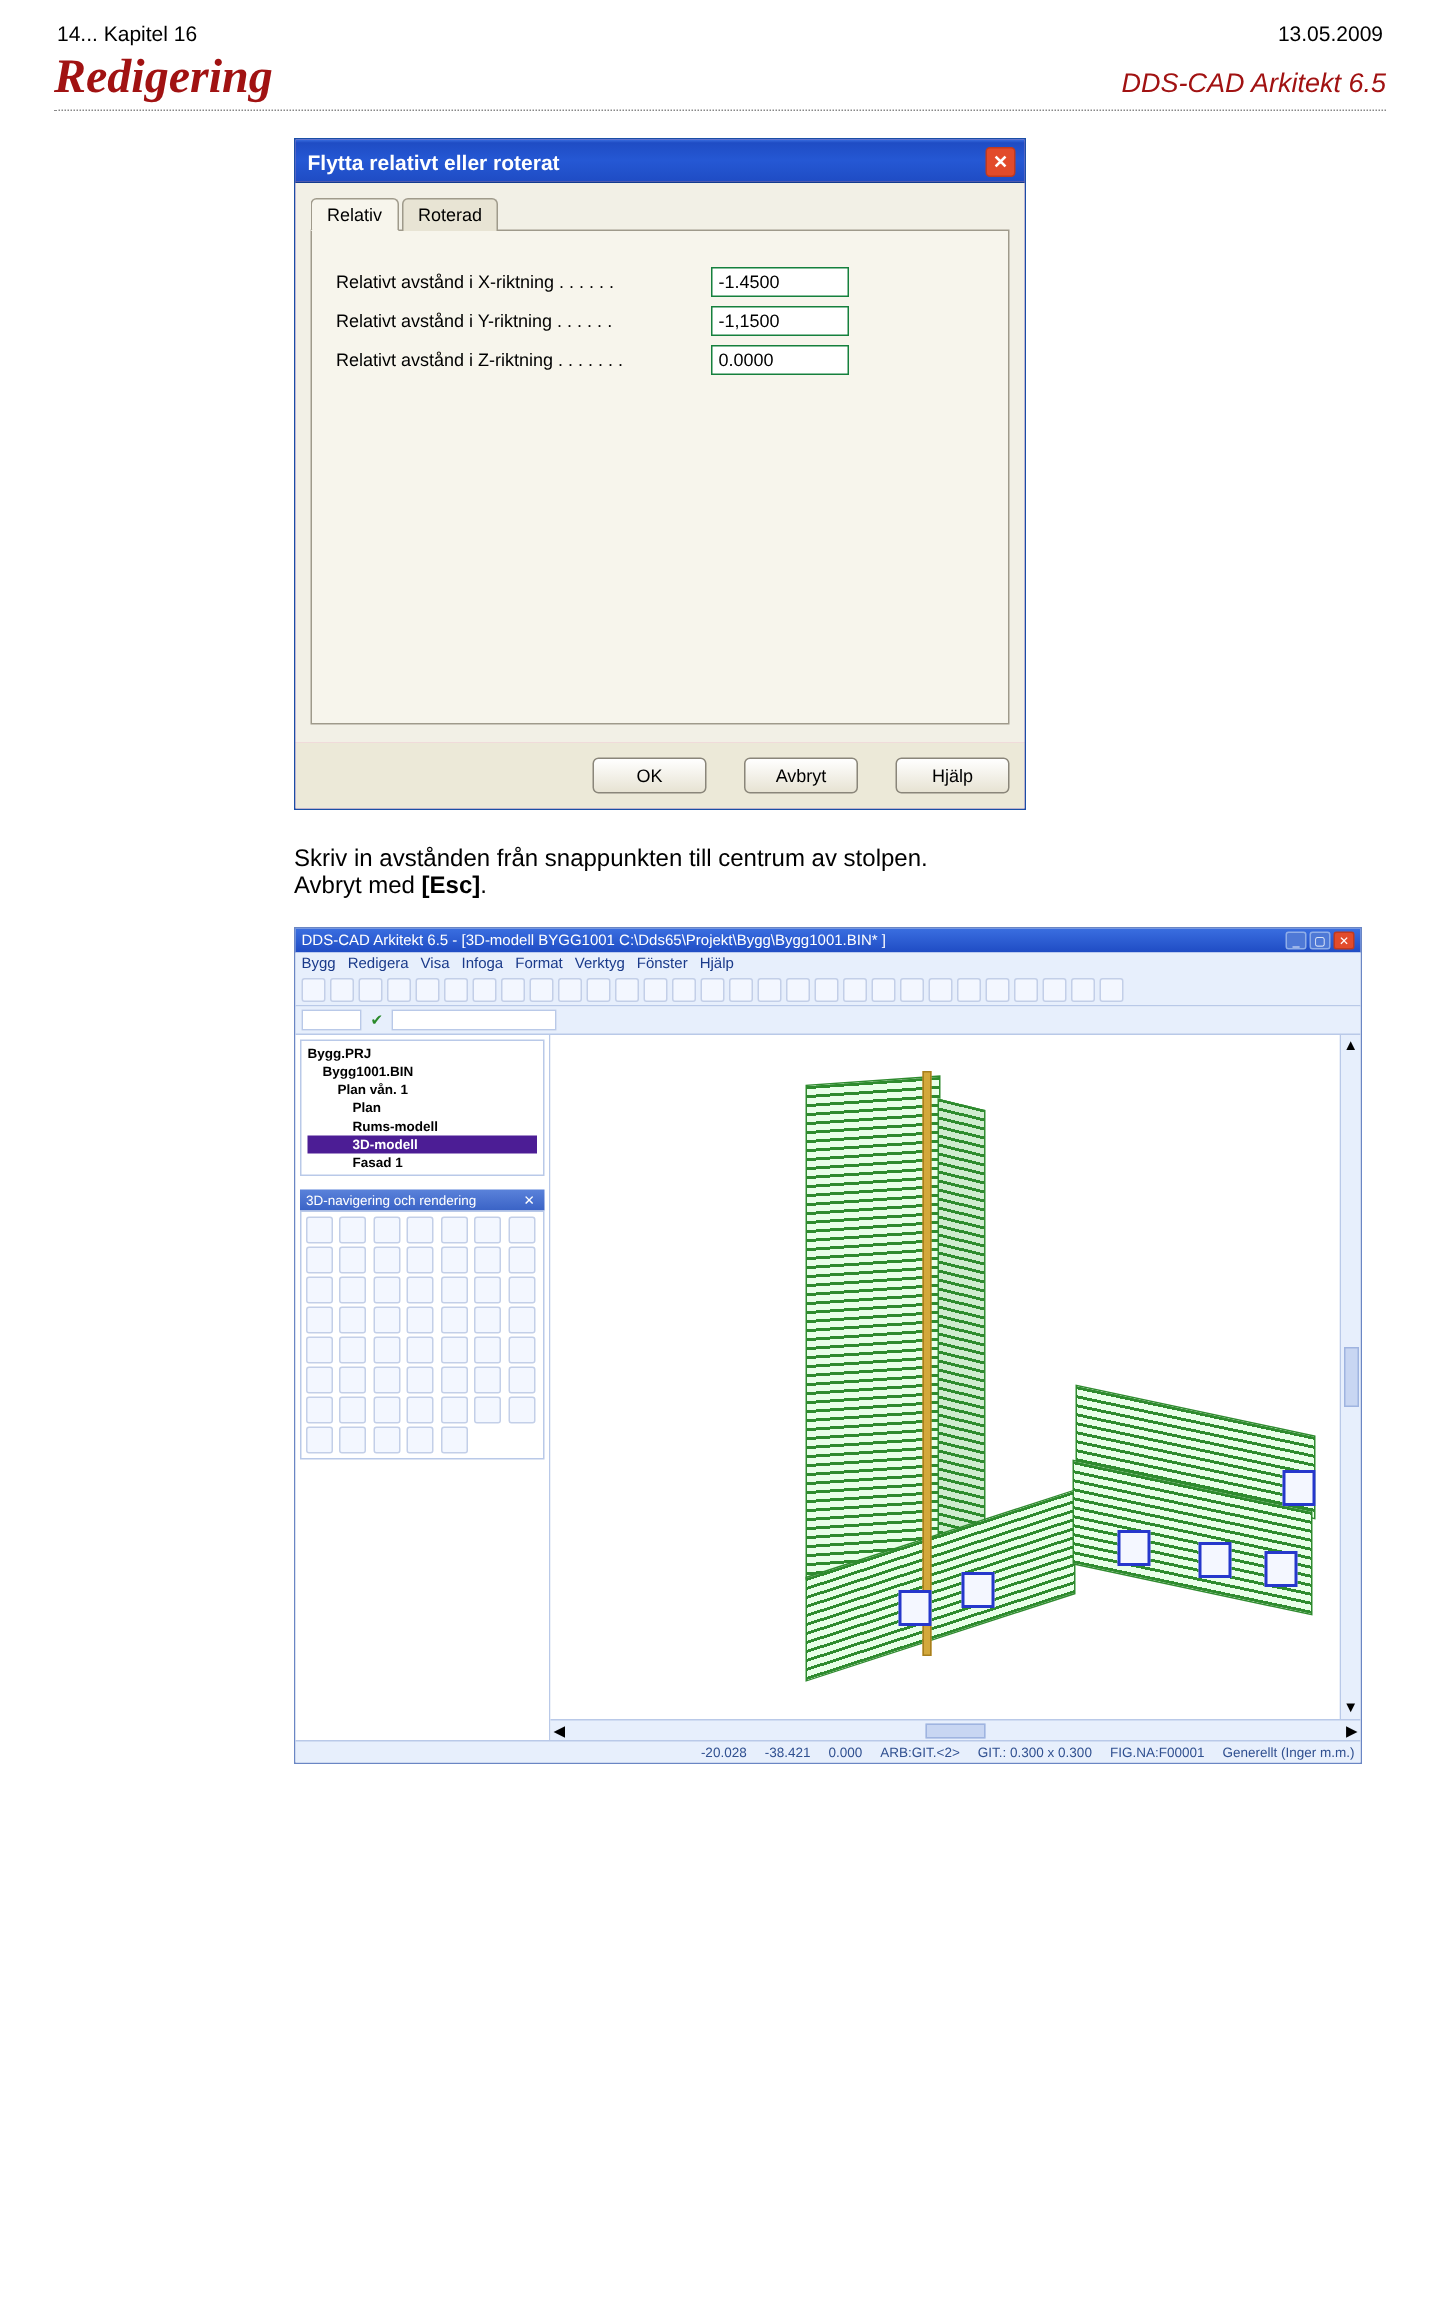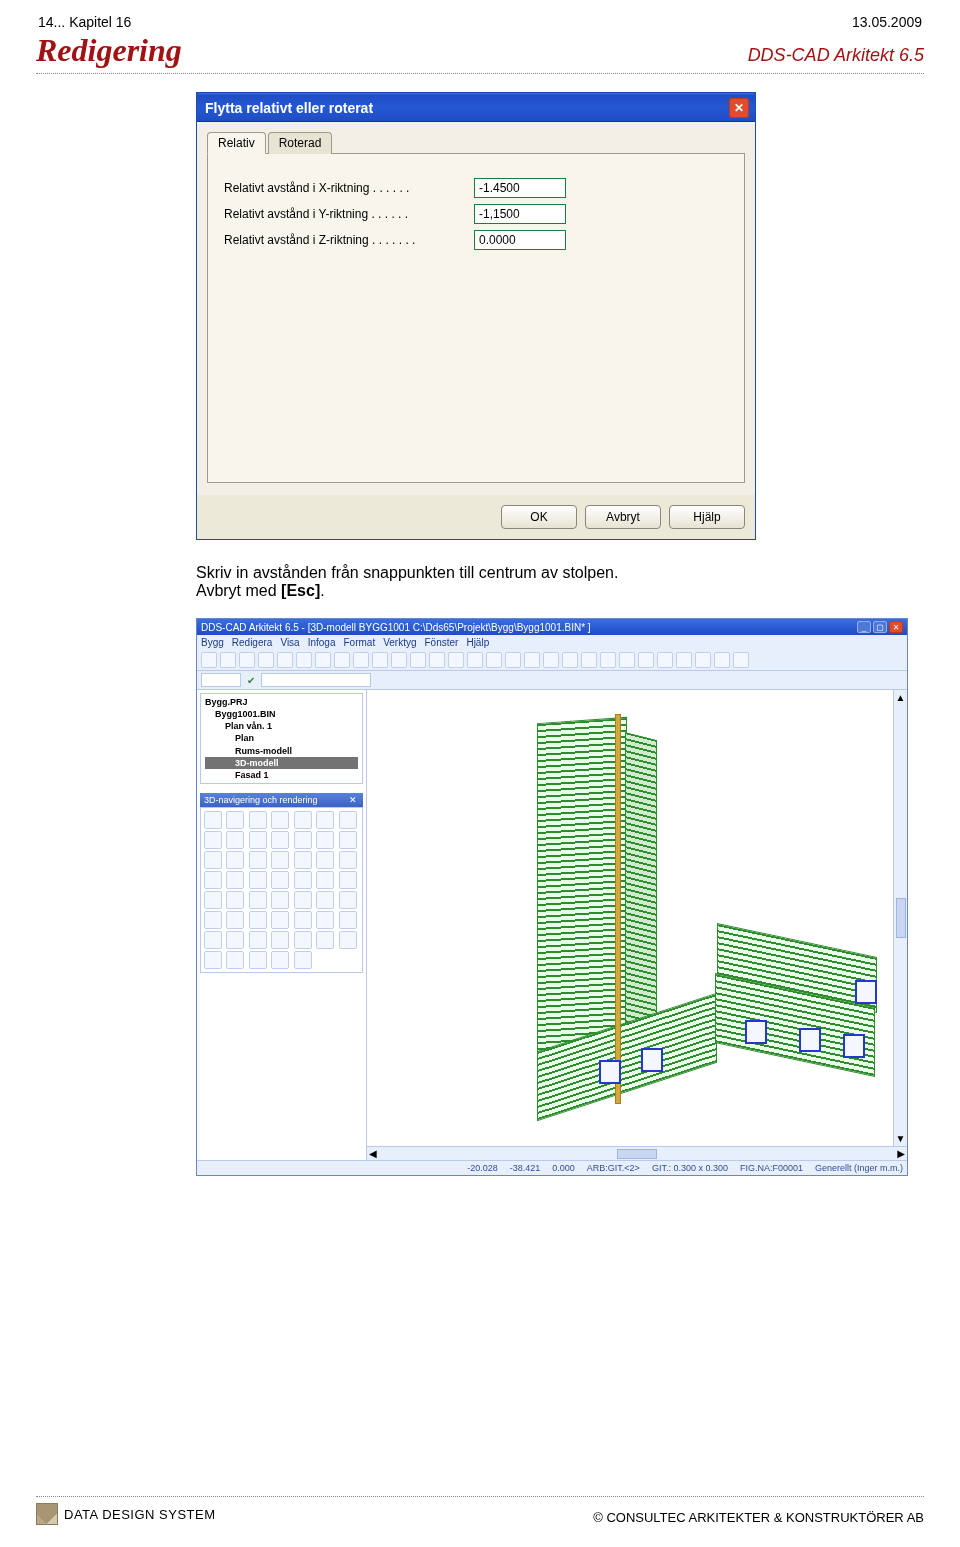--- a/index.html
+++ b/index.html
@@ -49,7 +49,7 @@
     font-size: 16px;
   }
   .dialog {
-    width: 560px;
+    width: 488px;
     border: 1px solid #1a4ea6;
     font-size: 13px;
     background: #f9a8d4;

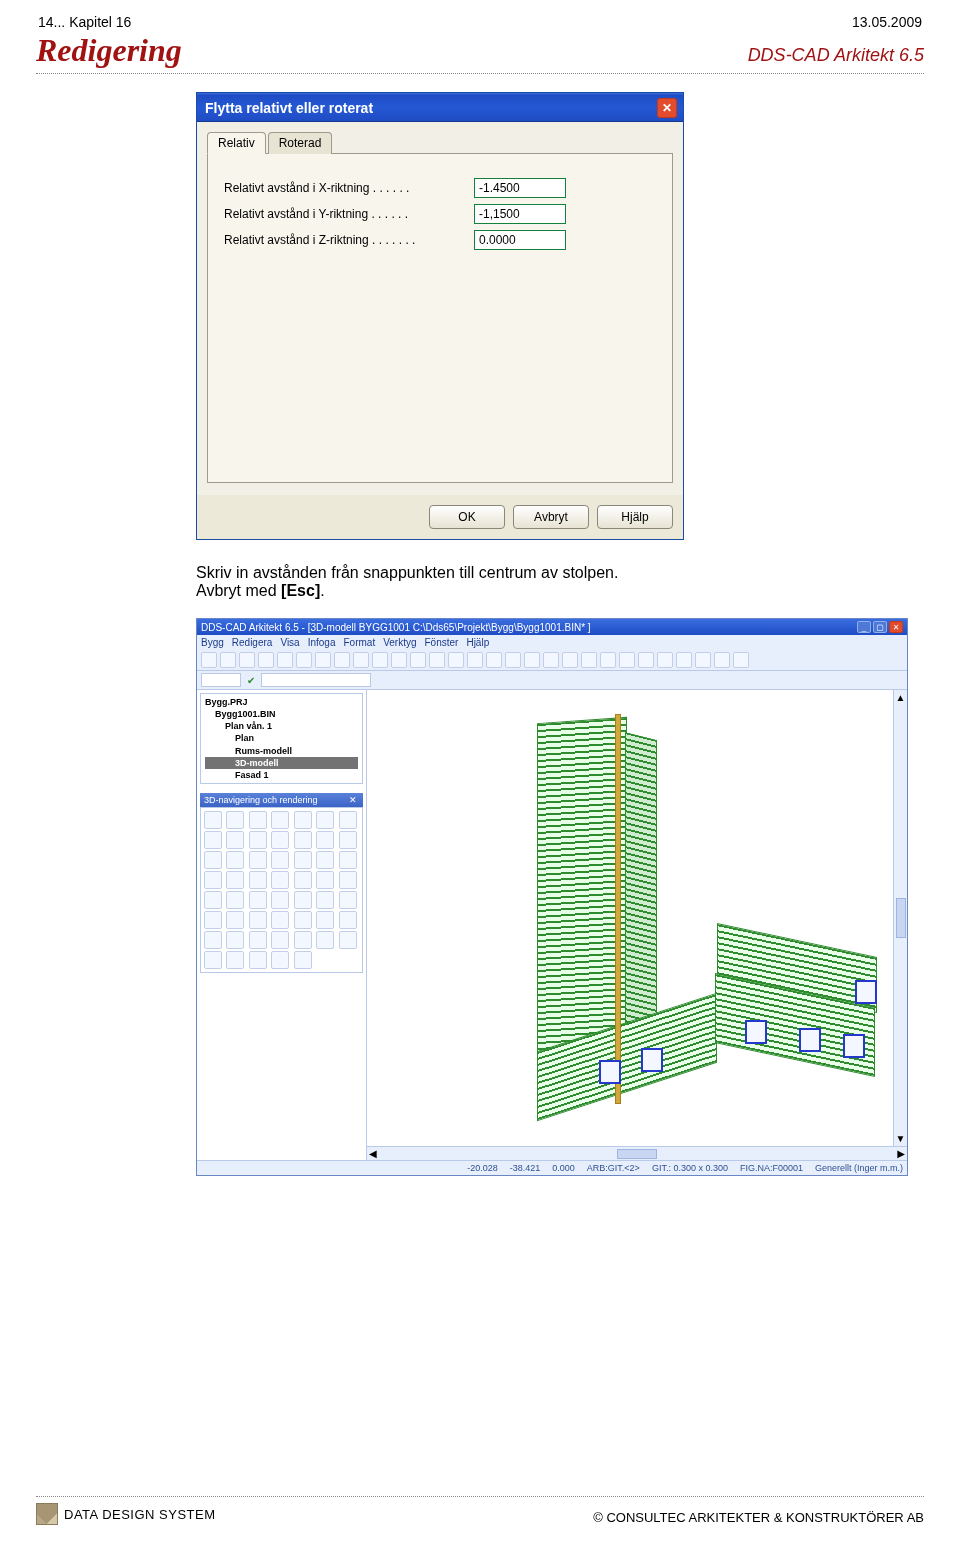--- a/index.html
+++ b/index.html
@@ -120,7 +120,7 @@
   .dialog-buttons {
     display: flex;
     justify-content: flex-end;
-    gap: 8px;
+    gap: 25px;
     padding: 10px 10px 10px 10px;
     background: #ece9d8;
   }

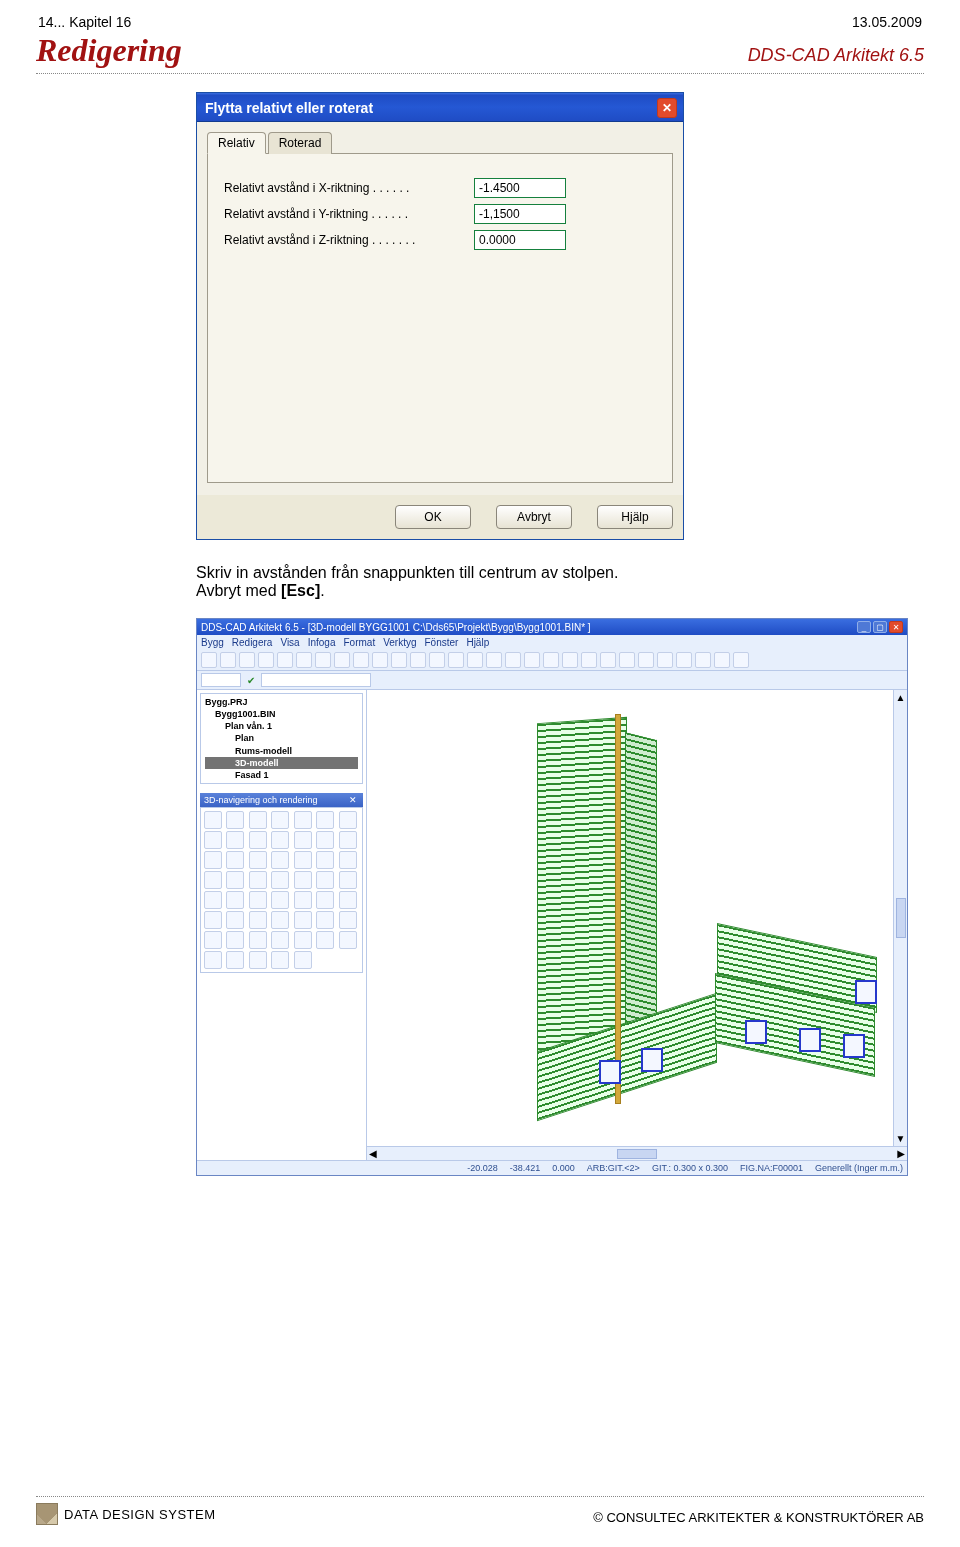--- a/index.html
+++ b/index.html
@@ -215,7 +215,7 @@
     min-height: 82px;
   }
   .cad-tree .node { white-space: nowrap; font-weight: bold; }
-  .cad-tree .sel { background: #737373; color:#fff; }
+  .cad-tree .sel { background: #4c1d95; color:#fff; }
   .palette-title {
     background: linear-gradient(#5a82da,#3a63c6);
     color:#fff; font-size:9px; padding:2px 4px;

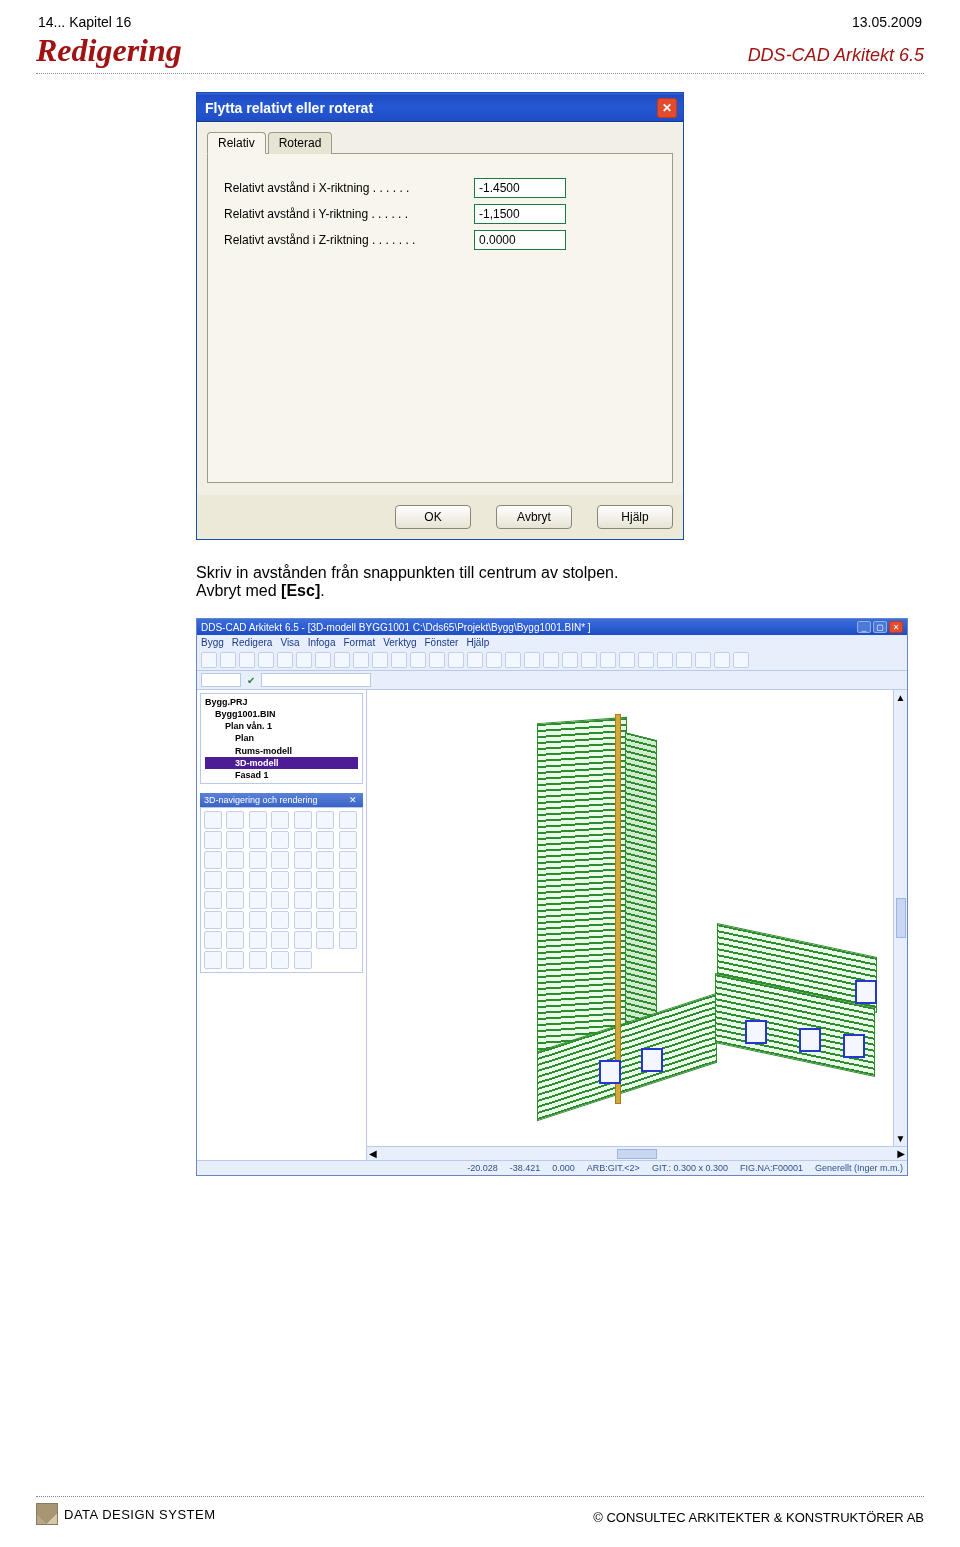--- a/index.html
+++ b/index.html
@@ -572,15 +572,6 @@
     </div>
   </div>
 
-  <div class="footer">
-    <div class="dds">
-      <span class="cube"></span>
-      <span>DATA DESIGN SYSTEM</span>
-    </div>
-    <div class="company">
-      <span>© </span><span class="sc">CONSULTEC ARKITEKTER &amp; KONSTRUKTÖRER AB</span>
-    </div>
-  </div>
 
 </div>
 

